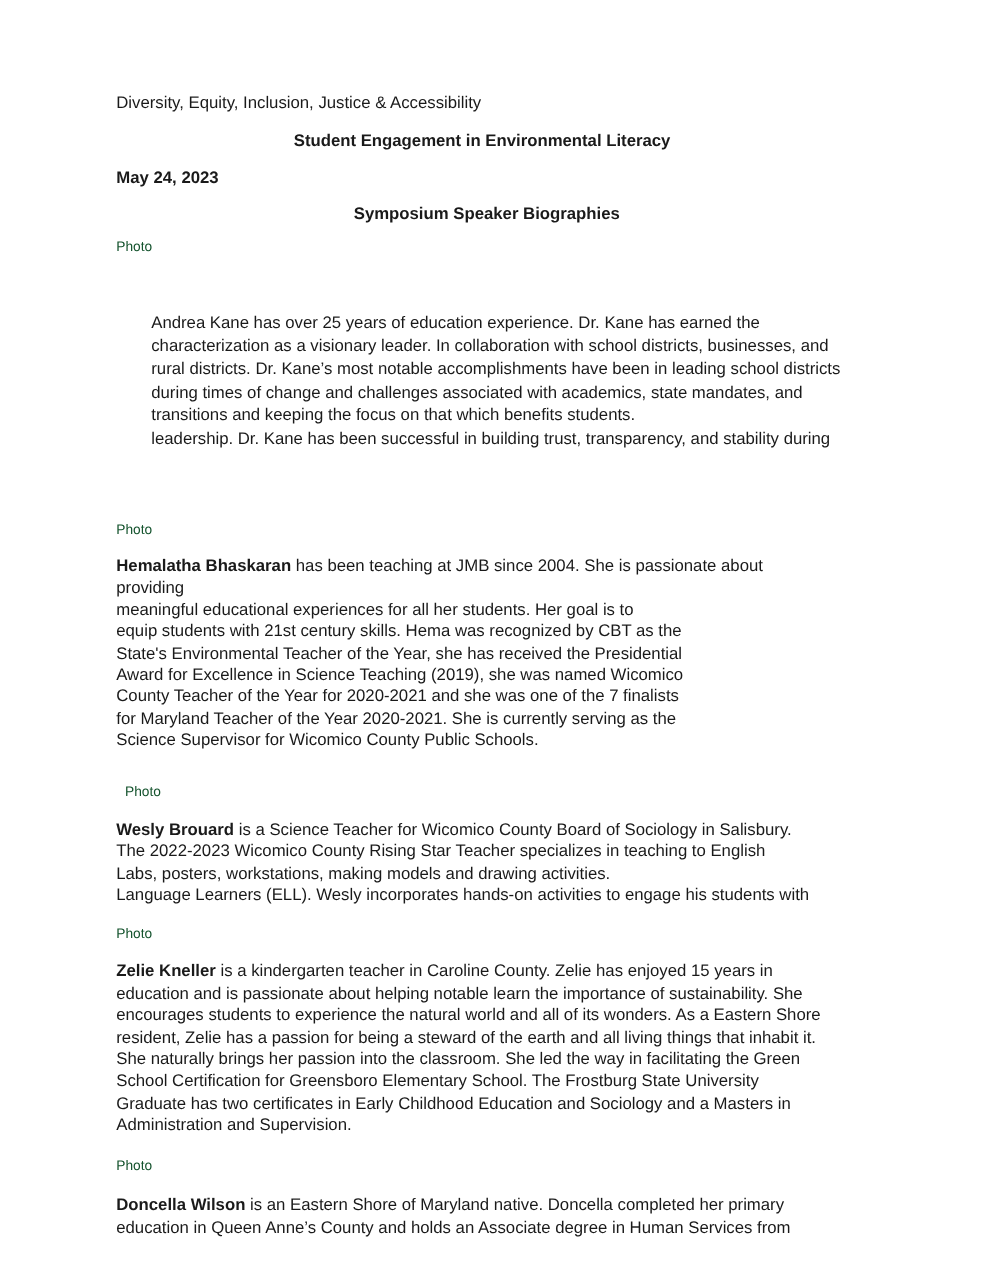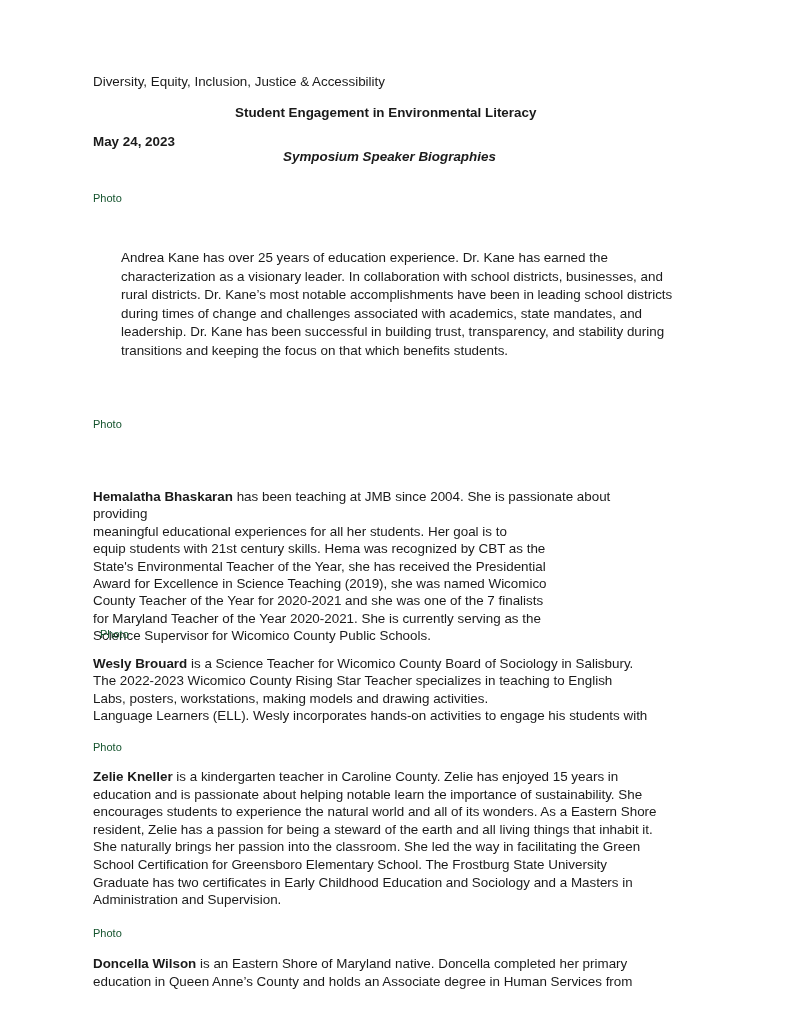--- a/index.html
+++ b/index.html
@@ -19,7 +19,7 @@
   <div class="abs" style="left:93px; top:74px;">Diversity, Equity, Inclusion, Justice &amp; Accessibility</div>
   <div class="abs bold" style="left:235px; top:105px;">Student Engagement in Environmental Literacy</div>
   <div class="abs bold" style="left:93px; top:134px;">May 24, 2023</div>
-  <div class="abs bold" style="left:283px; top:149px;font-style:italic;">Symposium Speaker Biographies</div>
+  <div class="abs bold" style="left:283px; top:163px;">Symposium Speaker Biographies</div>
 
   <div class="abs photo" style="left:93px; top:192px;">Photo</div>
   <div class="para" style="top:249px;margin-left:28px;">

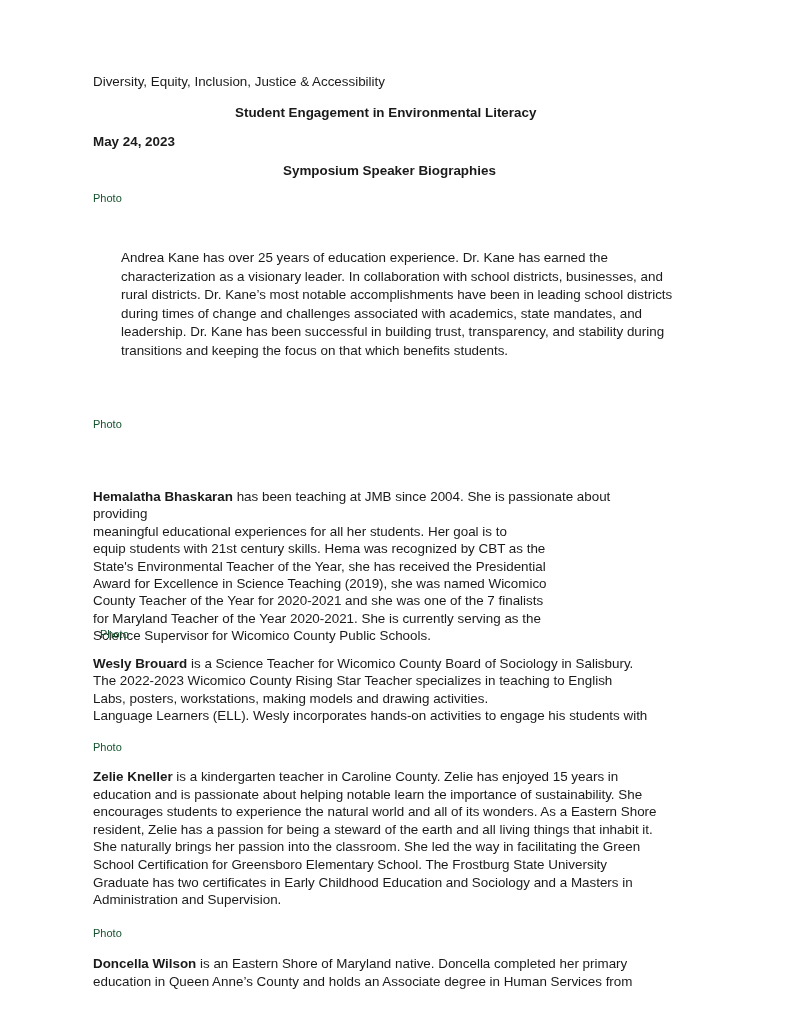--- a/index.html
+++ b/index.html
@@ -27,8 +27,8 @@
     <span class="line">characterization as a visionary leader.  In collaboration with school districts, businesses, and</span>
     <span class="line">rural districts.  Dr. Kane’s most notable accomplishments have been in leading school districts</span>
     <span class="line">during times of change and challenges associated with academics, state mandates, and</span>
+    <span class="line">transitions and keeping the focus on that which benefits students.</span>
     <span class="line">leadership.  Dr. Kane has been successful in building trust, transparency, and stability during</span>
-    <span class="line">transitions and keeping the focus on that which benefits students.</span>
   </div>
 
   <div class="abs photo" style="left:93px; top:418px;">Photo</div>

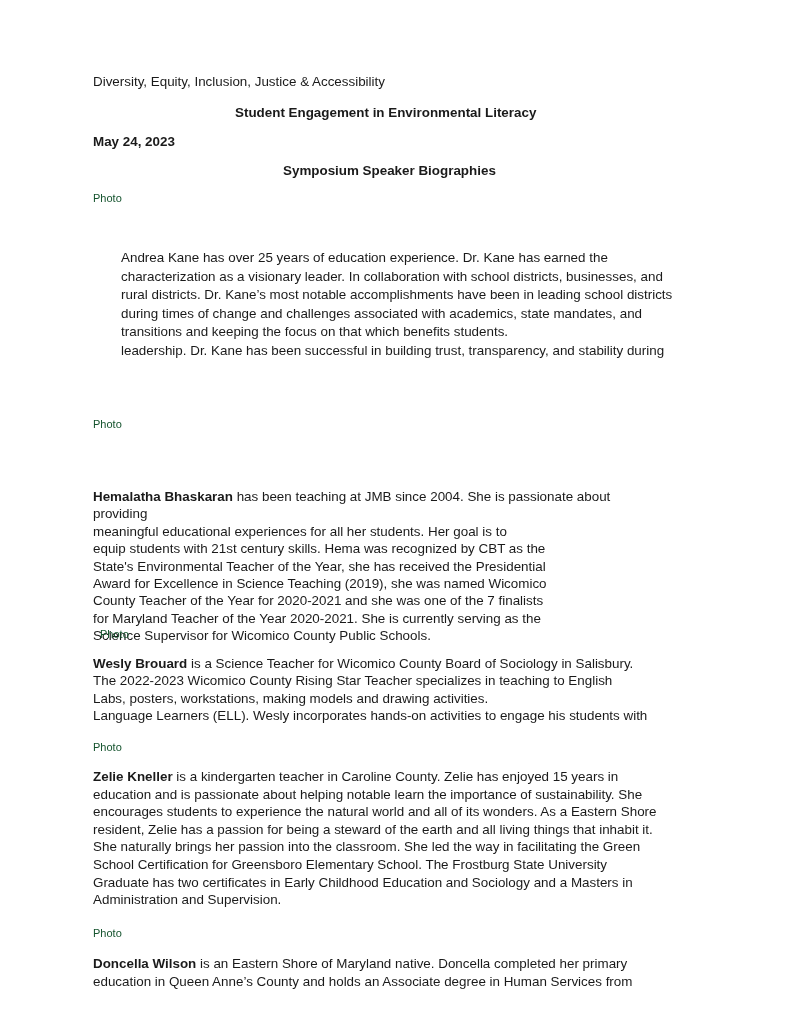--- a/index.html
+++ b/index.html
@@ -32,7 +32,7 @@
   </div>
 
   <div class="abs photo" style="left:93px; top:418px;">Photo</div>
-  <div class="para" style="top:444px; line-height:17.4px;margin-top:44px;">
+  <div class="para" style="top:444px; line-height:17.4px;">
     <span class="line"><span class="bold">Hemalatha Bhaskaran</span><span> has been teaching at JMB since 2004. She is passionate about</span></span>
     <span class="line">providing</span>
     <span class="line">meaningful educational experiences for all her students. Her goal is to</span>

